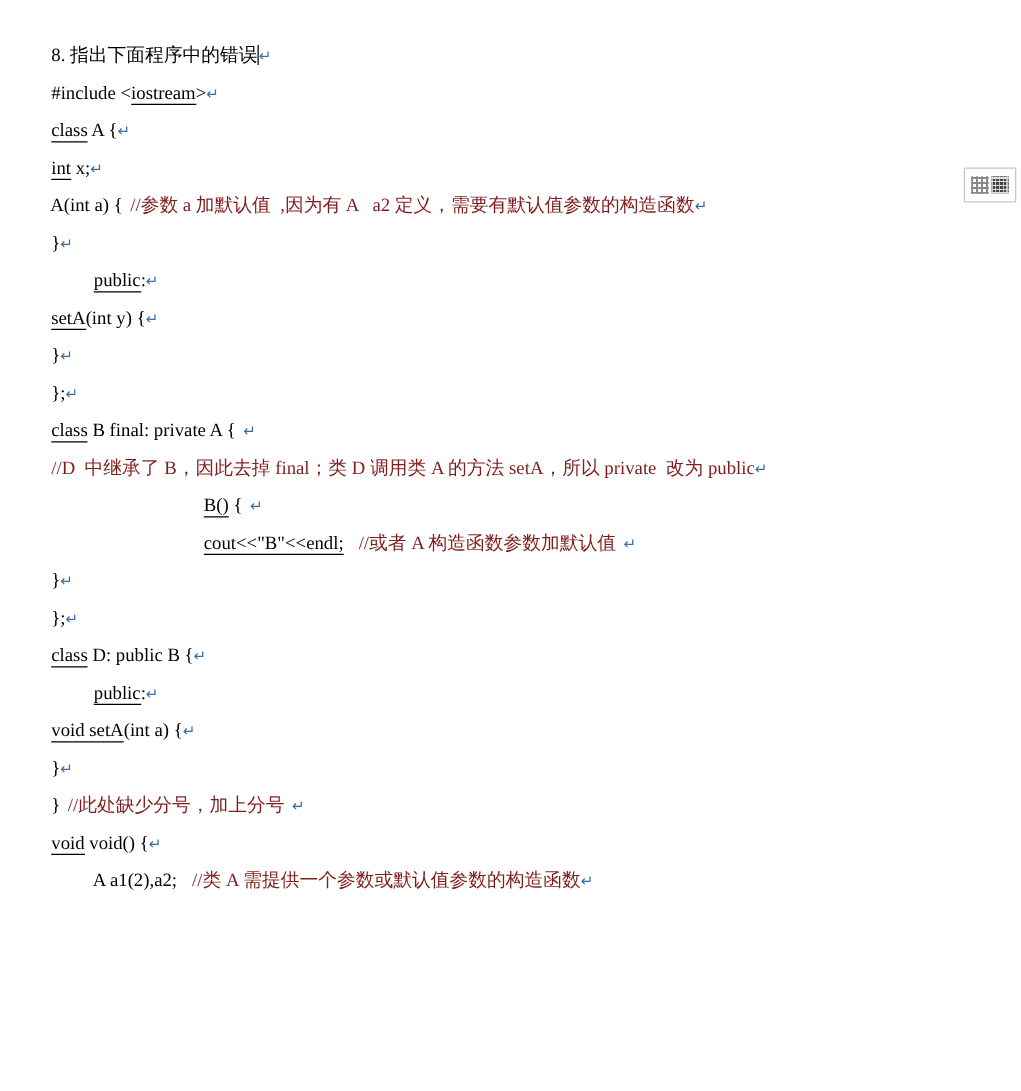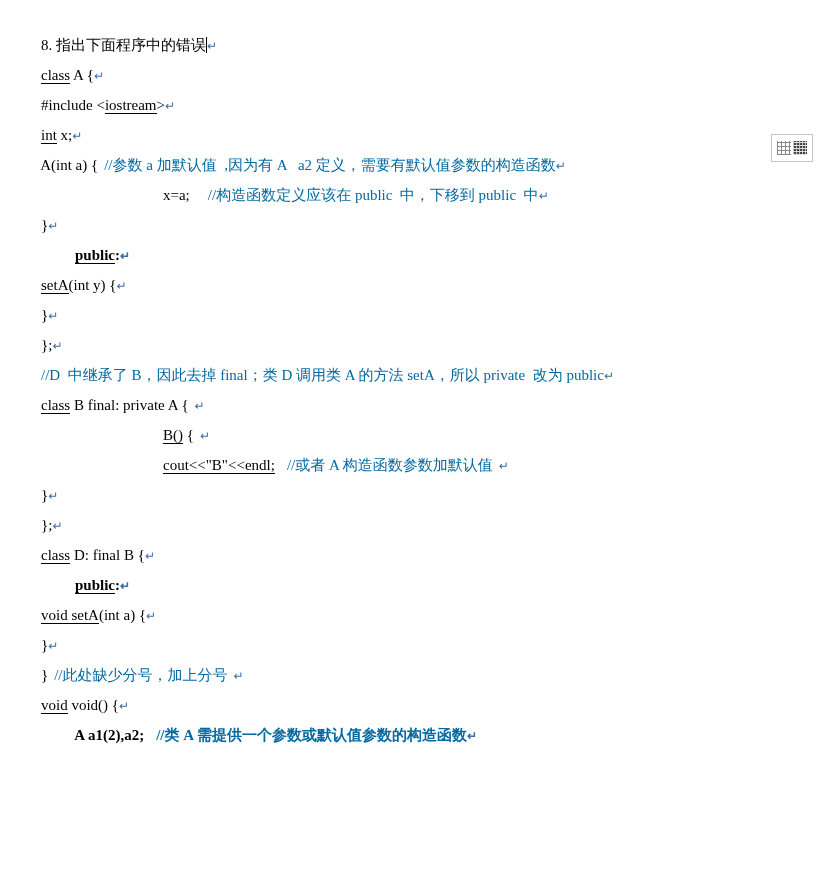--- a/index.html
+++ b/index.html
@@ -101,11 +101,11 @@
   </div>
 
   <div class="line">
+    <span>#include &lt;</span><span class="u">iostream</span><span>&gt;</span><span class="pil">↵</span>
+  </div>
+
+  <div class="line">
     <span class="u">class</span><span> A {</span><span class="pil">↵</span>
-  </div>
-
-  <div class="line">
-    <span>#include &lt;</span><span class="u">iostream</span><span>&gt;</span><span class="pil">↵</span>
   </div>
 
   <div class="line indent3">

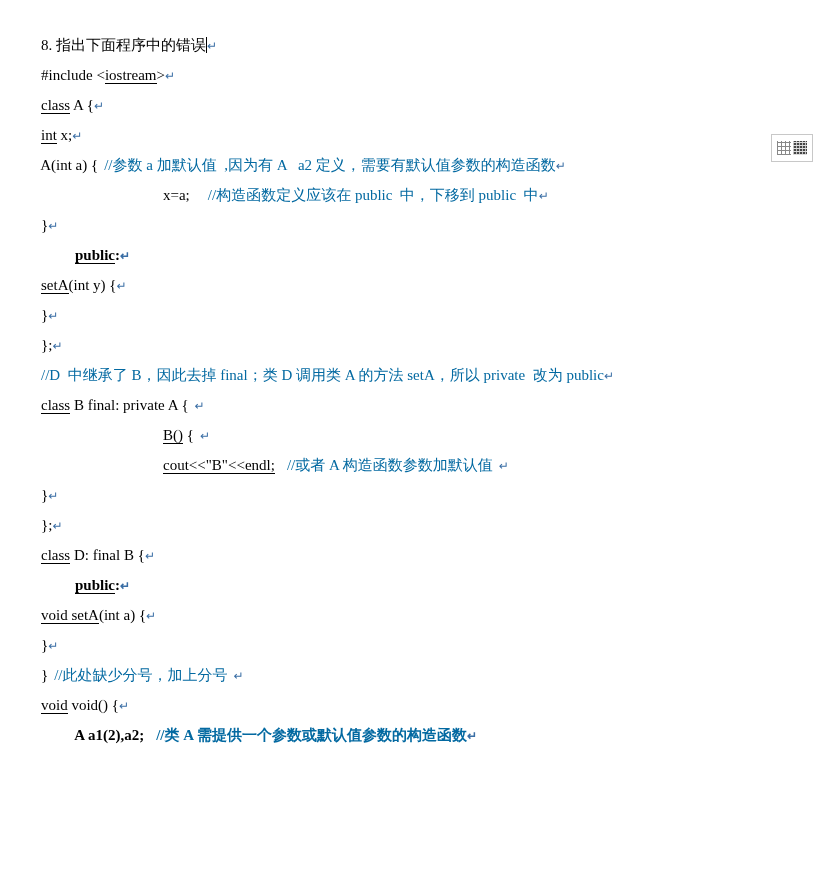--- a/index.html
+++ b/index.html
@@ -32,7 +32,7 @@
     font-size: 15px;
   }
   .cmt {
-    color: #0369a1;
+    color: #7f1d1d;
   }
   
   .u {

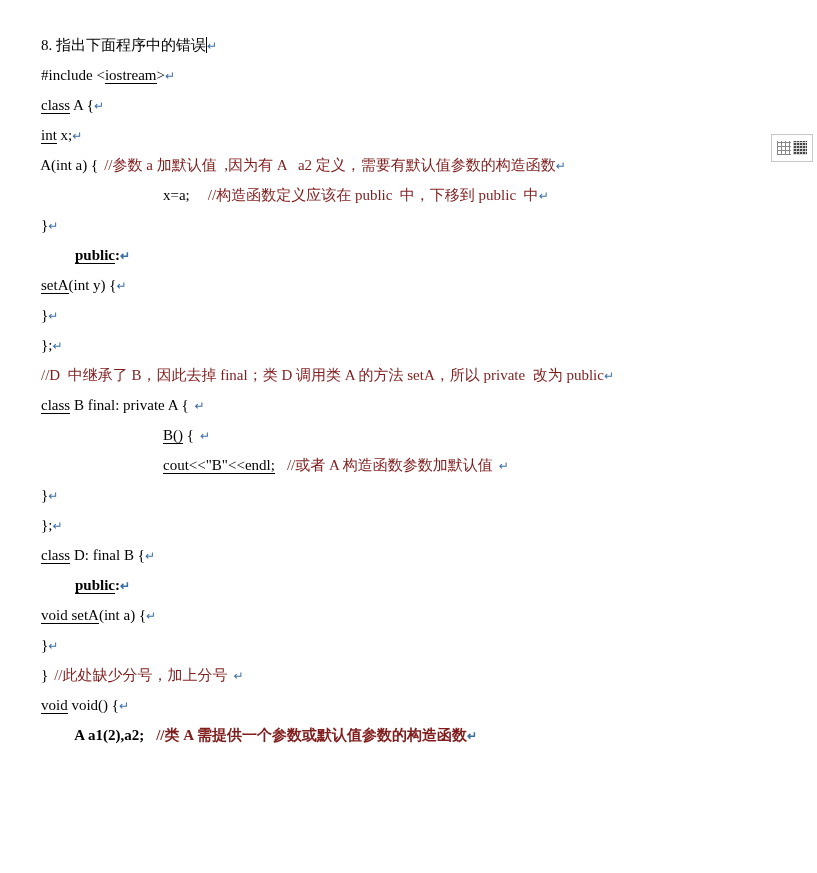--- a/index.html
+++ b/index.html
@@ -116,9 +116,6 @@
     <span>A(int a) {</span><span class="sp"></span><span class="cmt">//参数 a 加默认值  ,因为有 A   a2 定义，需要有默认值参数的构造函数</span><span class="pil">↵</span>
   </div>
 
-  <div class="line indent4">
-    <span>x=a;</span><span class="sp"></span><span class="sp"></span><span class="sp"></span><span class="cmt">//构造函数定义应该在 public  中，下移到 public  中</span><span class="pil">↵</span>
-  </div>
 
   <div class="line indent3">
     <span>}</span><span class="pil">↵</span>

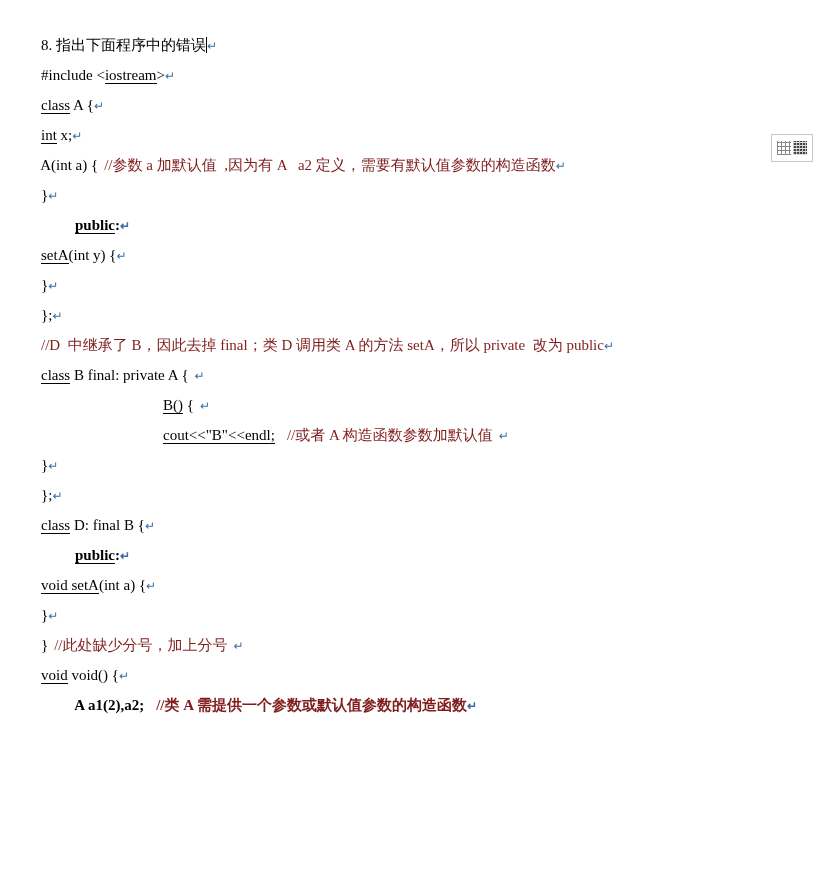--- a/index.html
+++ b/index.html
@@ -49,7 +49,7 @@
     padding-left: 26px;
     font-size: 15px;
   }
-  .indent1 { padding-left: 60px; font-weight: bold; }
+  .indent1 { padding-left: 60px; }
   .indent3 { }
   .indent4 { padding-left: 148px; }
   .caret {

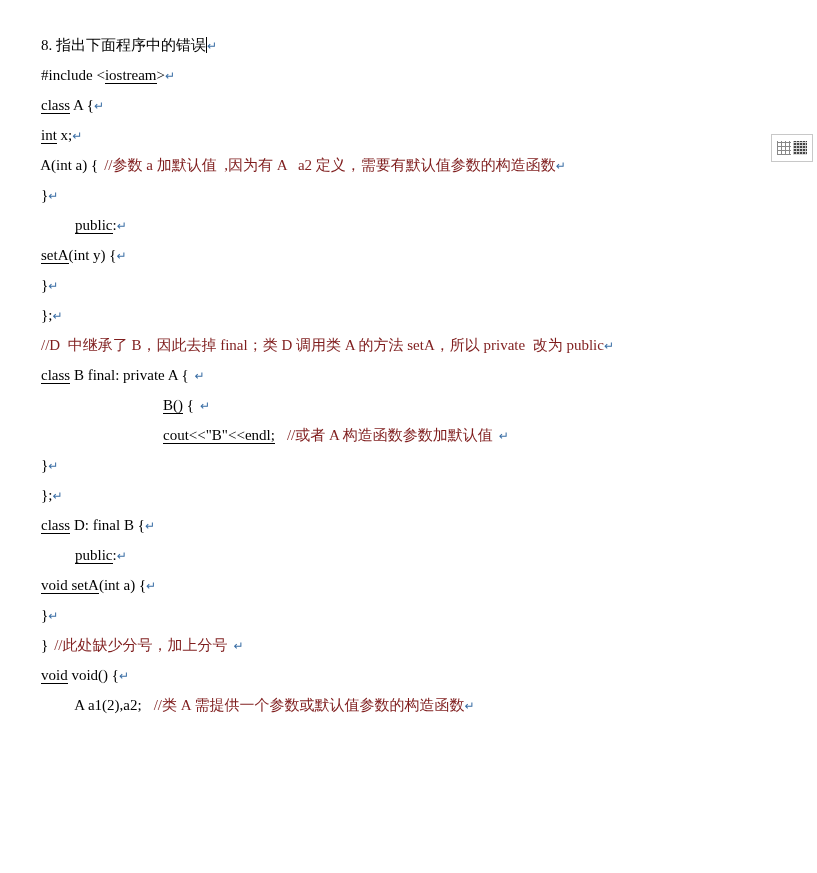--- a/index.html
+++ b/index.html
@@ -139,11 +139,11 @@
   </div>
 
   <div class="line">
+    <span class="u">class</span><span> B final: private A {</span><span class="sp"></span><span class="pil">↵</span>
+  </div>
+
+  <div class="line">
     <span class="cmt">//D  中继承了 B，因此去掉 final；类 D 调用类 A 的方法 setA，所以 private  改为 public</span><span class="pil">↵</span>
-  </div>
-
-  <div class="line">
-    <span class="u">class</span><span> B final: private A {</span><span class="sp"></span><span class="pil">↵</span>
   </div>
 
 

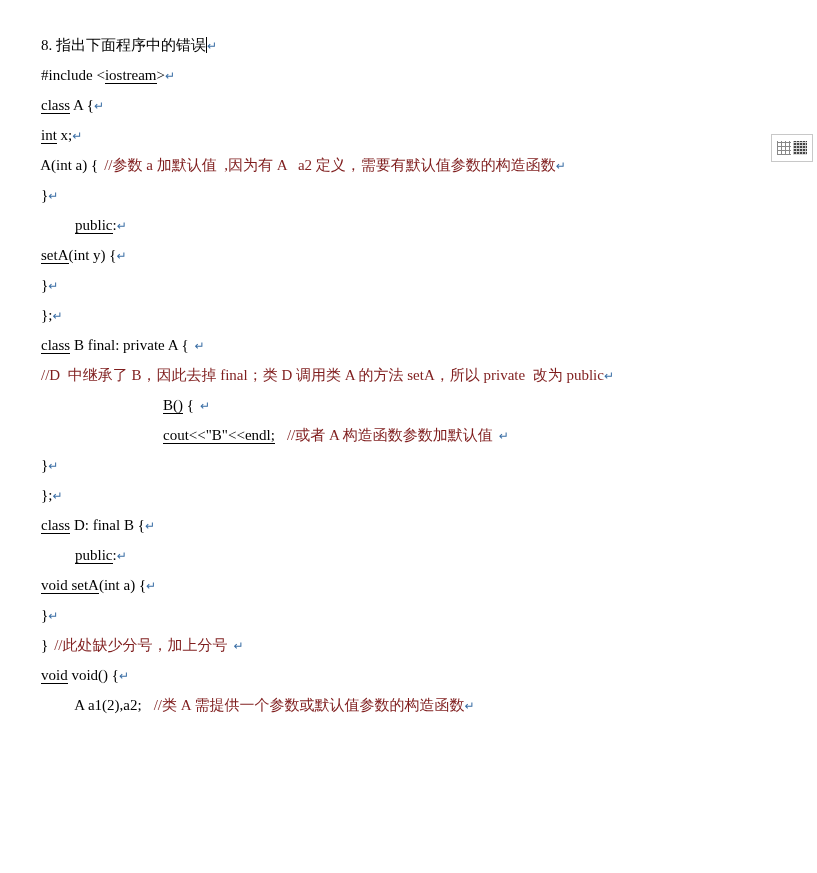--- a/index.html
+++ b/index.html
@@ -164,7 +164,7 @@
   </div>
 
   <div class="line">
-    <span class="u">class</span><span> D: final B {</span><span class="pil">↵</span>
+    <span class="u">class</span><span> D: public B {</span><span class="pil">↵</span>
   </div>
 
   <div class="line indent1">

